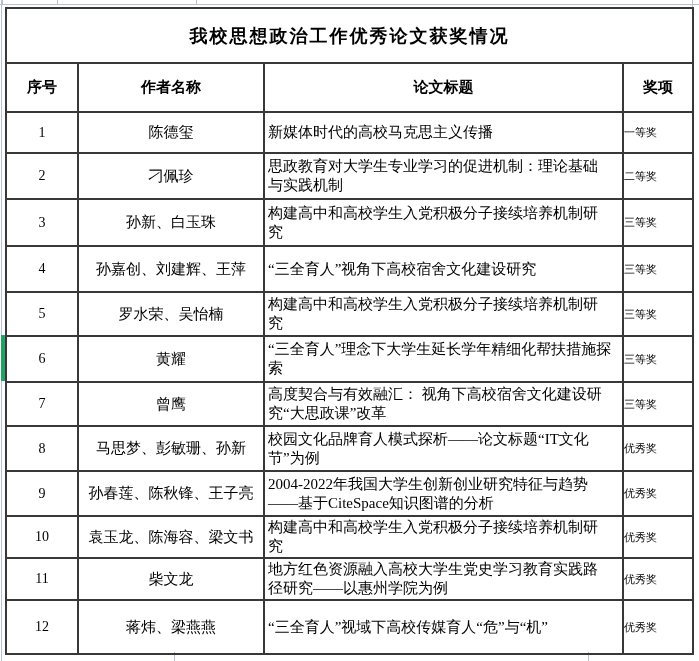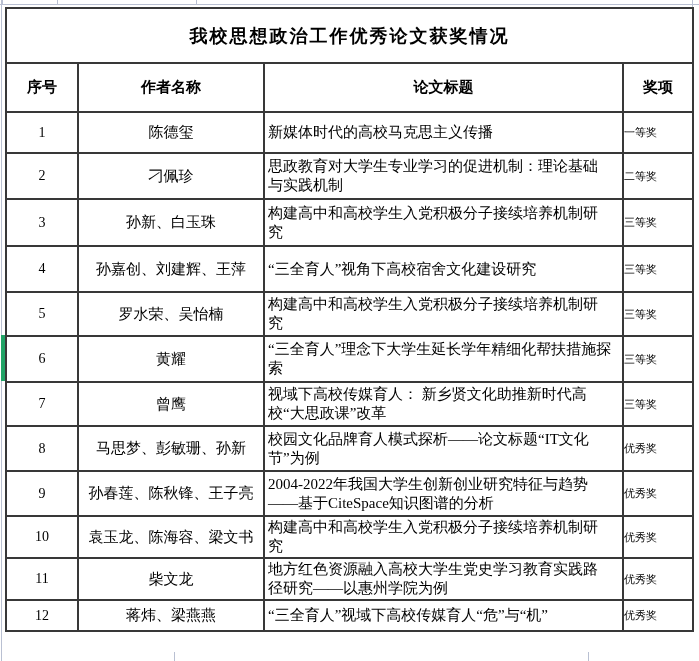--- a/index.html
+++ b/index.html
@@ -126,7 +126,7 @@
       <tr style="height:44px">
         <td class="no-cell">7</td>
         <td class="authors-cell">曾鹰</td>
-        <td class="paper-cell">视域下高校传媒育人： 新乡贤文化助推新时代高校“大思政课”改革</td>
+        <td class="paper-cell">高度契合与有效融汇： 视角下高校宿舍文化建设研究“大思政课”改革</td>
         <td class="award-cell">三等奖</td>
       </tr>
       <tr style="height:45px">

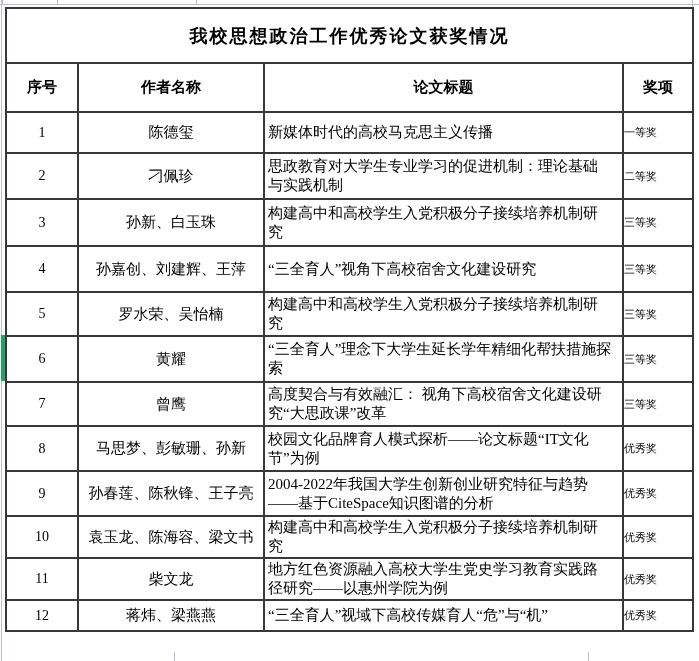--- a/index.html
+++ b/index.html
@@ -153,7 +153,7 @@
         <td class="paper-cell">地方红色资源融入高校大学生党史学习教育实践路径研究——以惠州学院为例</td>
         <td class="award-cell">优秀奖</td>
       </tr>
-      <tr style="height:31px">
+      <tr style="height:54px">
         <td class="no-cell">12</td>
         <td class="authors-cell">蒋炜、梁燕燕</td>
         <td class="paper-cell">“三全育人”视域下高校传媒育人“危”与“机”</td>

